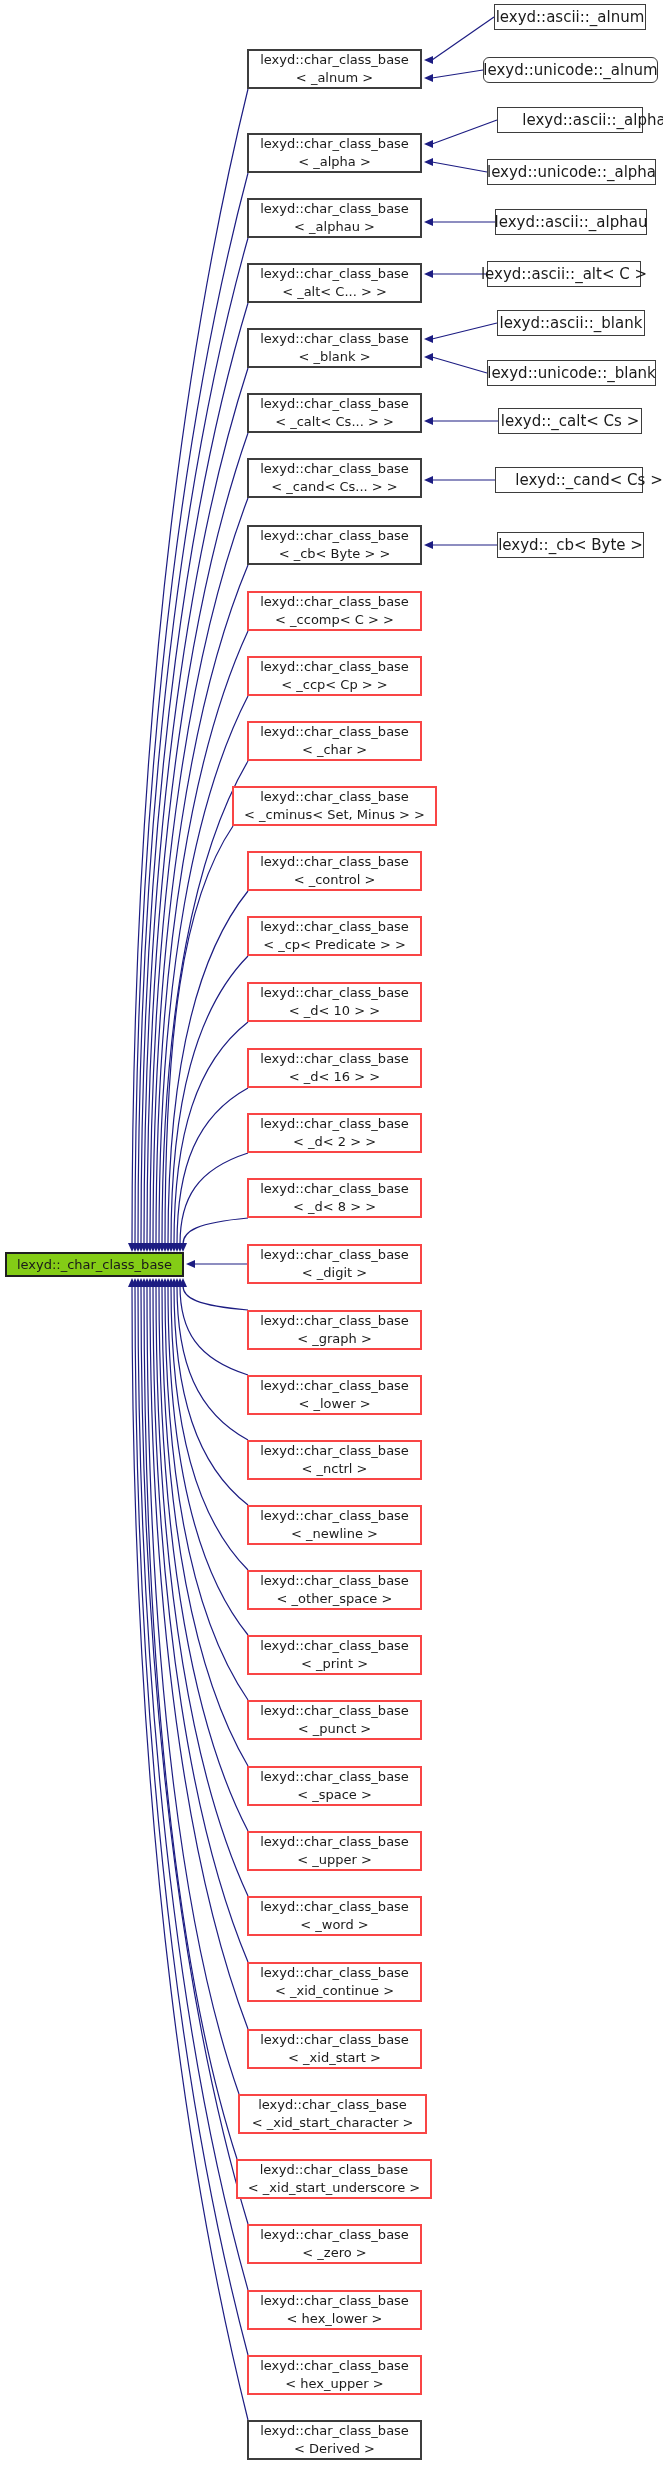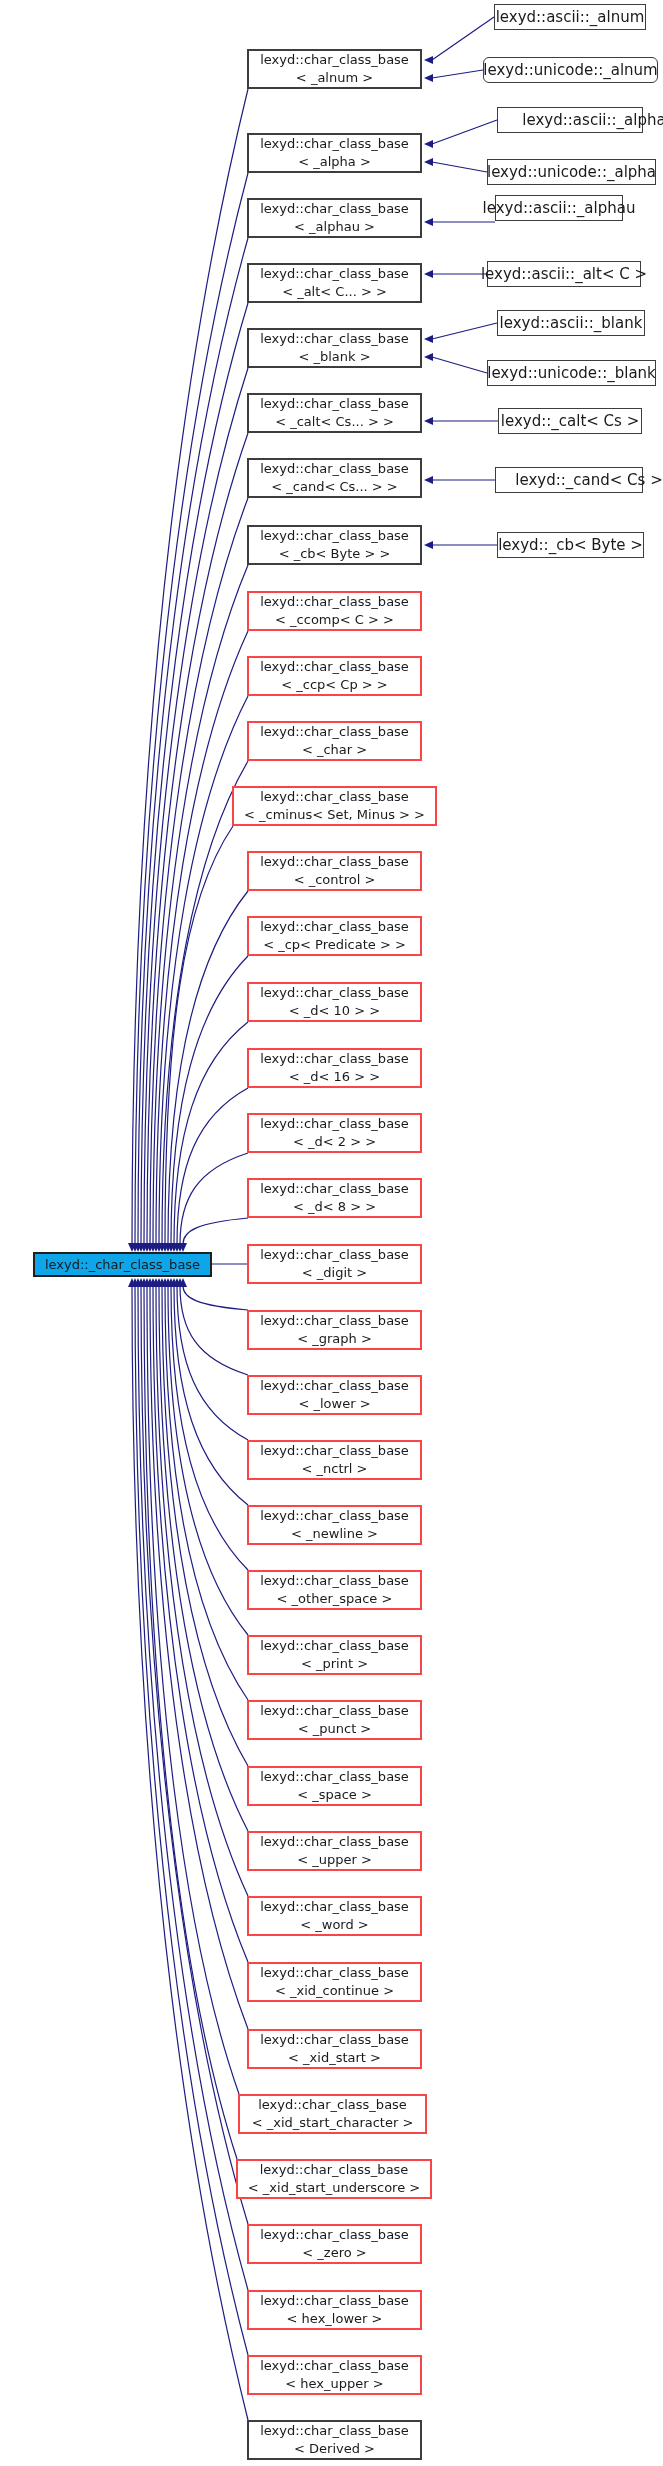--- a/index.html
+++ b/index.html
@@ -146,7 +146,7 @@
       <span>lexyd::char_class_base</span>
       <span>&lt; _alphau &gt;</span>
     </div>
-    <div class="node leaf" style="left: 495px; top: 195px; width: 128px;">
+    <div class="node leaf" style="left: 495px; top: 209px; width: 152px;">
       <span>lexyd::ascii::_alphau</span>
     </div>
     <div class="node mid dark" style="left: 247px; top: 263px; width: 175px; height: 40px;">

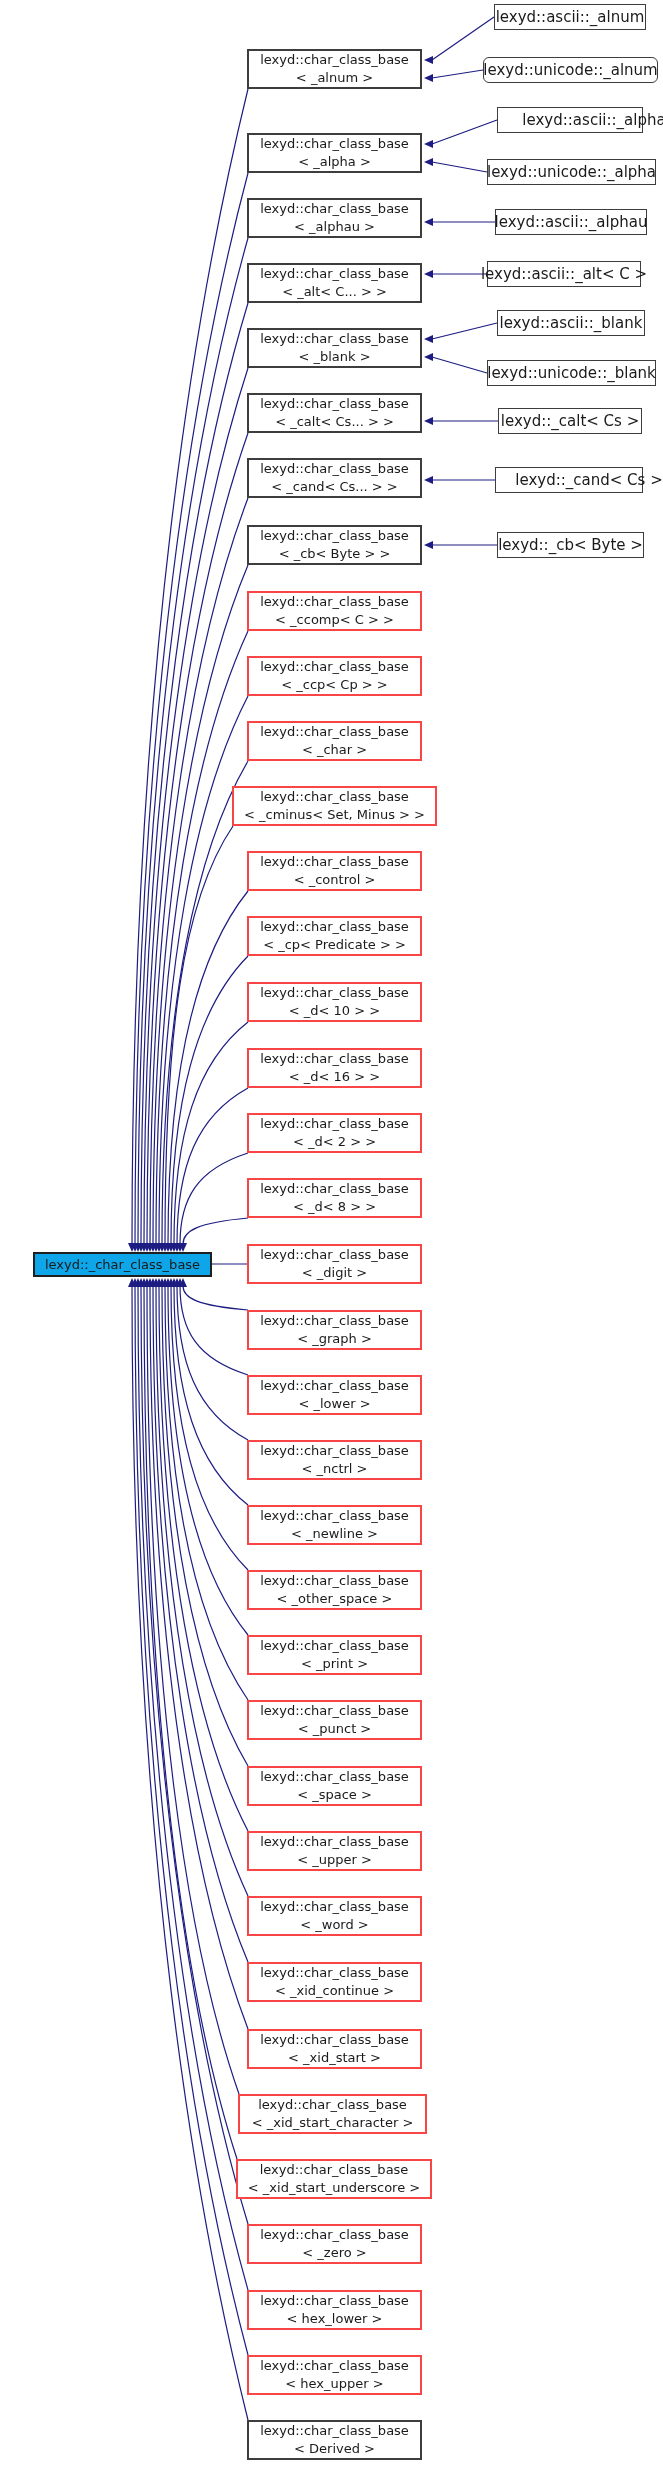--- a/index.html
+++ b/index.html
@@ -17,7 +17,7 @@
   .node.dark{border:2px solid #3d3d3d;}
   .node.red{border:2px solid #f94545;}
   .node.leaf{border:1.5px solid #3d3d3d;height:26px;font-size:15px;}
-  .node.root{background:#0ea5e9;border:2px solid #1f1f1f;font-size:13px;margin-left:28px;}
+  .node.root{background:#84cc16;border:2px solid #1f1f1f;font-size:13px;}
 </style>
 </head>
 <body>

